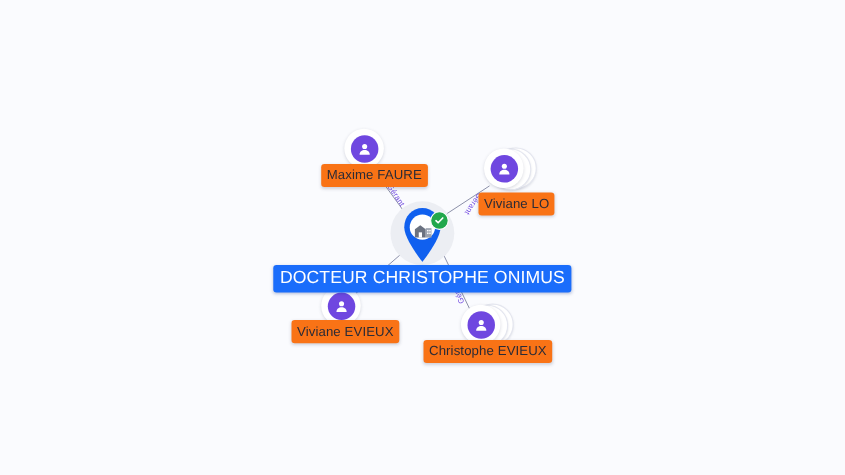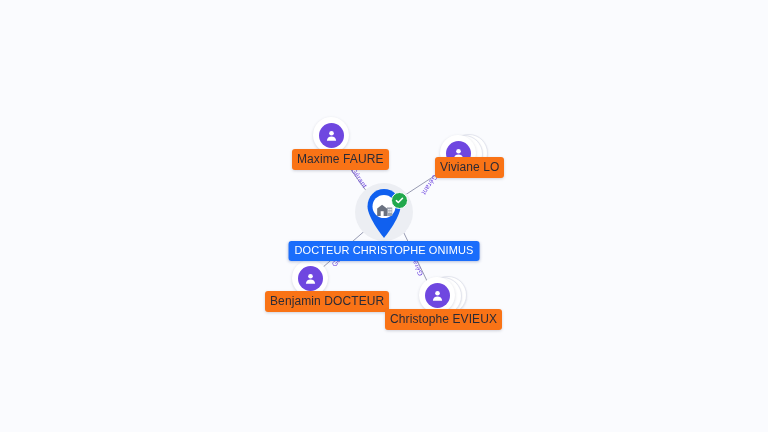--- a/index.html
+++ b/index.html
@@ -215,7 +215,7 @@
             </div>
           </div>
         </div>
-        <div class="node-chip" style="left: -23px; top: 4px; text-align: center;">Viviane LO</div>
+        <div class="node-chip" style="left: -23px; top: 22px; text-align: center;">Viviane LO</div>
       </div>
       <div class="person-node" style="left: 310px; top: 278px;">
         <div class="avatar-stack">

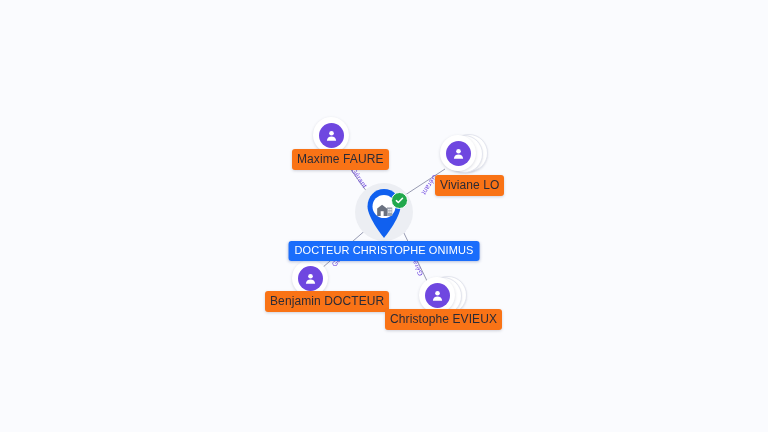--- a/index.html
+++ b/index.html
@@ -142,7 +142,7 @@
     white-space: nowrap;
     background: #1a6dfb;
     color: #ffffff;
-    font-size: 11px;
+    font-size: 16px;
     line-height: 1;
     padding: 4px 6px 5px 6px;
     border-radius: 3px;

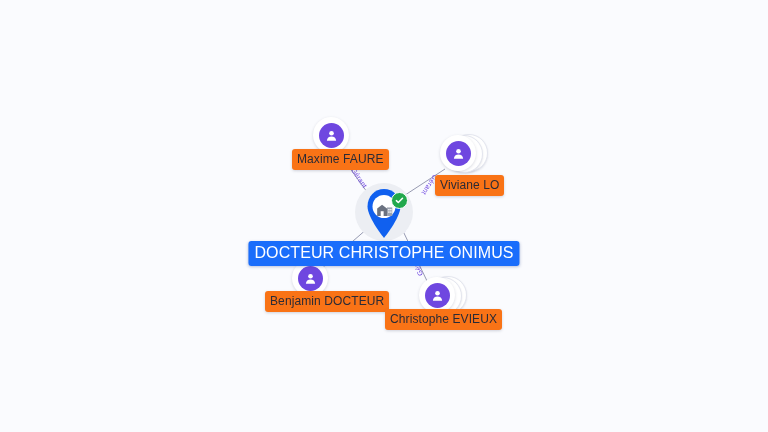--- a/index.html
+++ b/index.html
@@ -228,7 +228,7 @@
             </div>
           </div>
         </div>
-        <div class="node-chip" style="left: -45px; top: 13px;">Benjamin DOCTEUR</div>
+        <div class="node-chip" style="left: -45px; top: 13px;">Viviane EVIEUX</div>
       </div>
       <div class="person-node" style="left: 437px; top: 295px;">
         <div class="avatar-stack">

